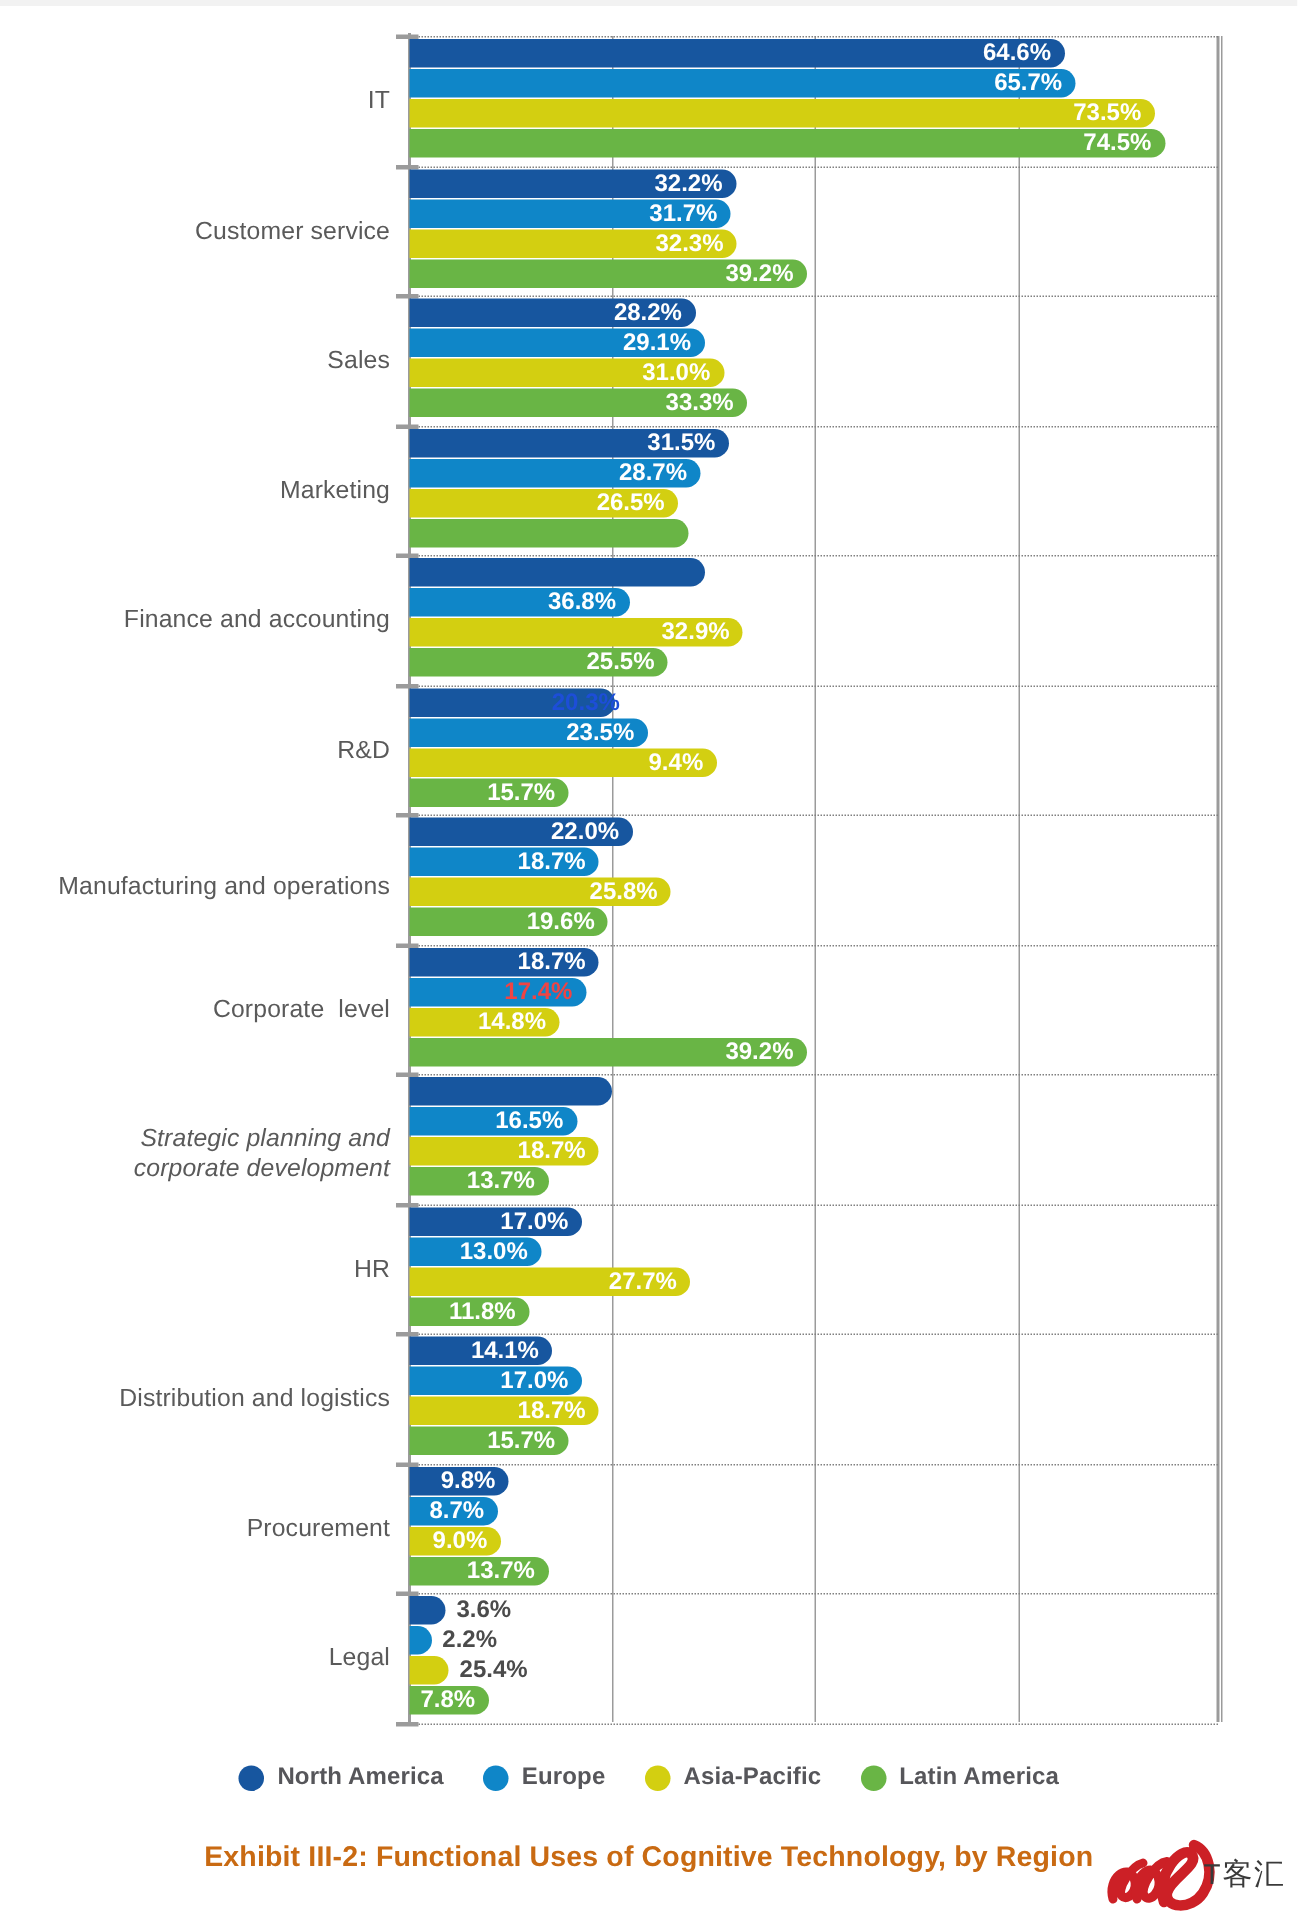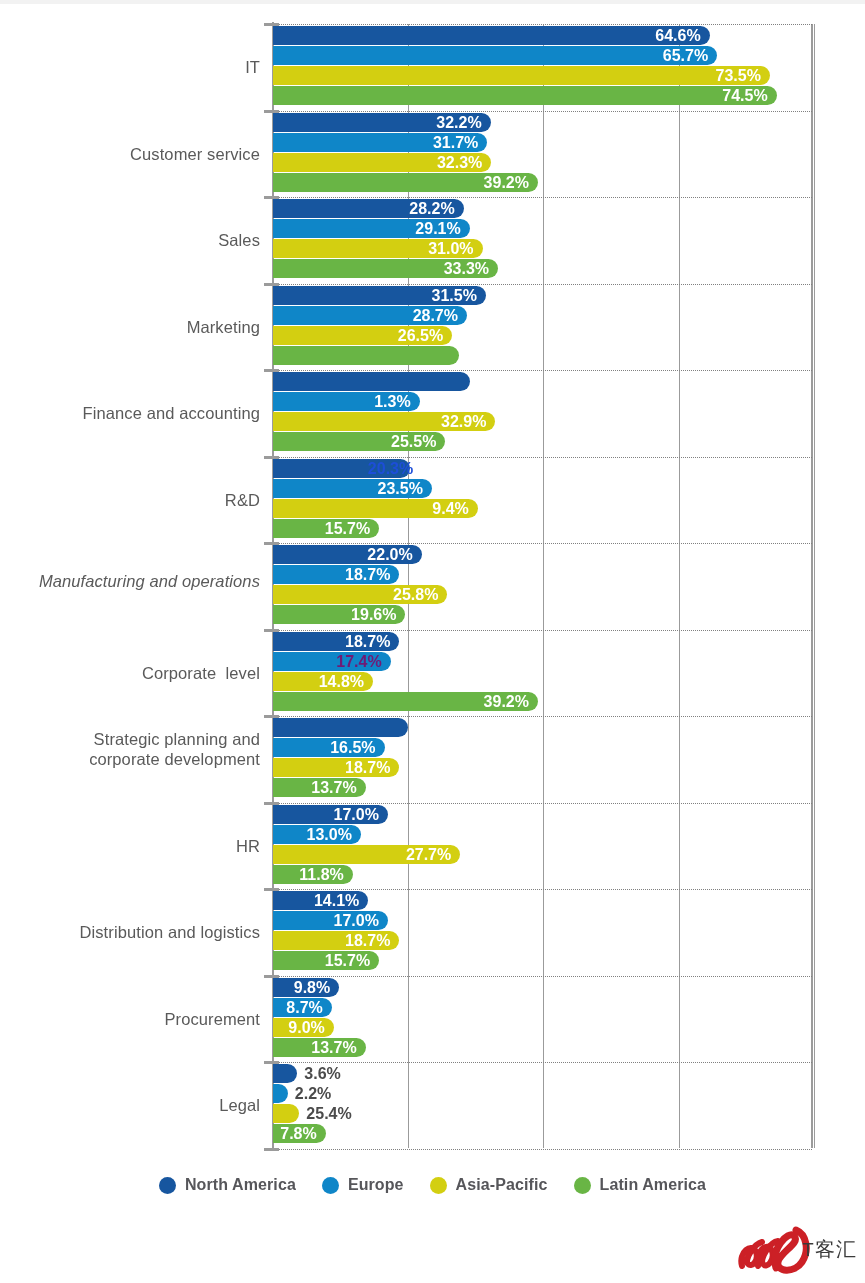--- a/index.html
+++ b/index.html
@@ -326,7 +326,7 @@
             </div>
             <div class="barrow">
               <div class="bar" style="width: 146.692px; background: rgb(15, 134, 200);"></div>
-              <div class="bar-val inside" style="left: 0px; width: 137.692px; color: rgb(255, 255, 255);">1.3%</div>
+              <div class="bar-val inside" style="left: 0px; width: 137.692px; color: rgb(255, 255, 255);">36.8%</div>
             </div>
             <div class="barrow">
               <div class="bar" style="width: 222.404px; background: rgb(211, 207, 17);"></div>

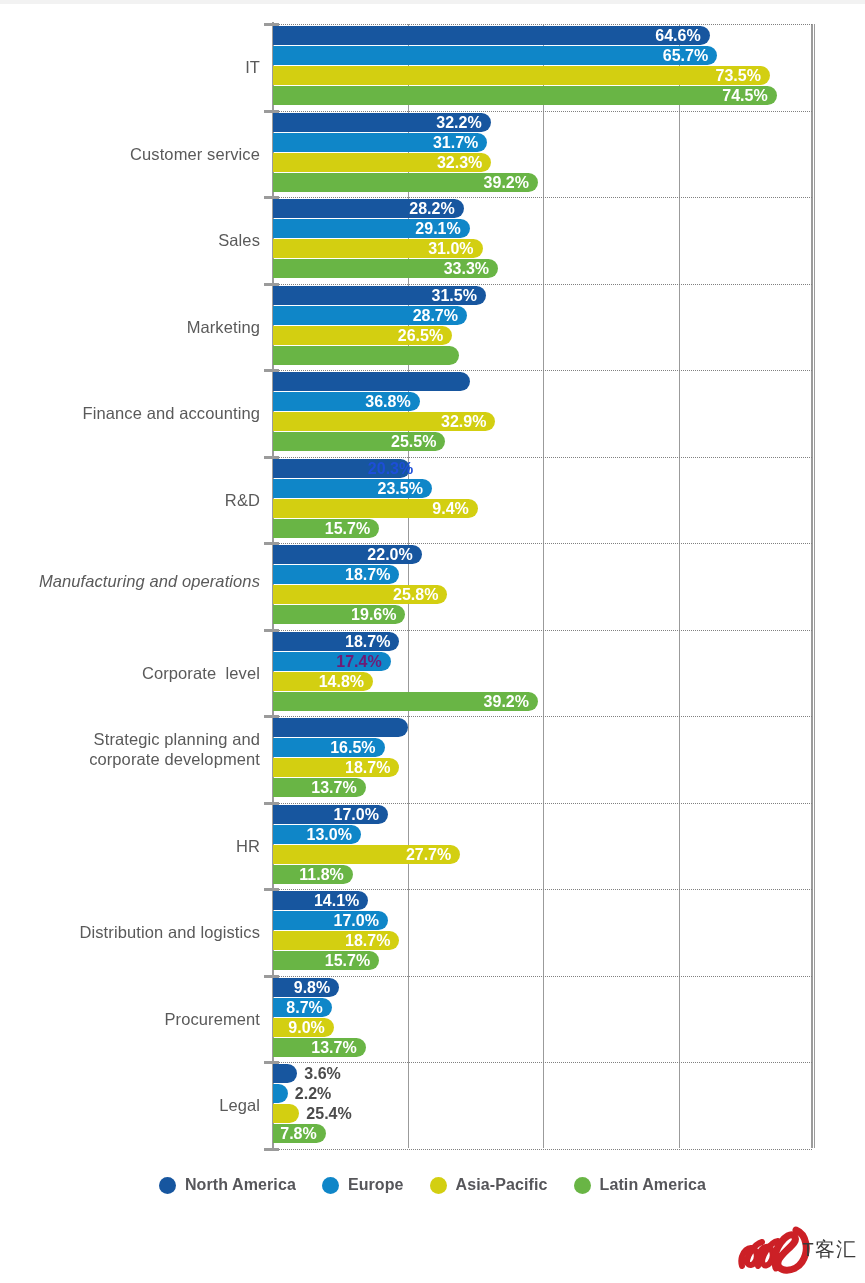--- a/index.html
+++ b/index.html
@@ -360,7 +360,7 @@
           </div>
         </div>
         <div class="group" style="top: 543px; height: 86.5px;">
-          <div class="cat-label" style="top: 28px; font-style: italic;">Manufacturing and operations</div>
+          <div class="cat-label" style="top: 38px;">Manufacturing and operations</div>
           <div class="bars">
             <div class="barrow">
               <div class="bar" style="width: 148.72px; background: rgb(23, 86, 159);"></div>

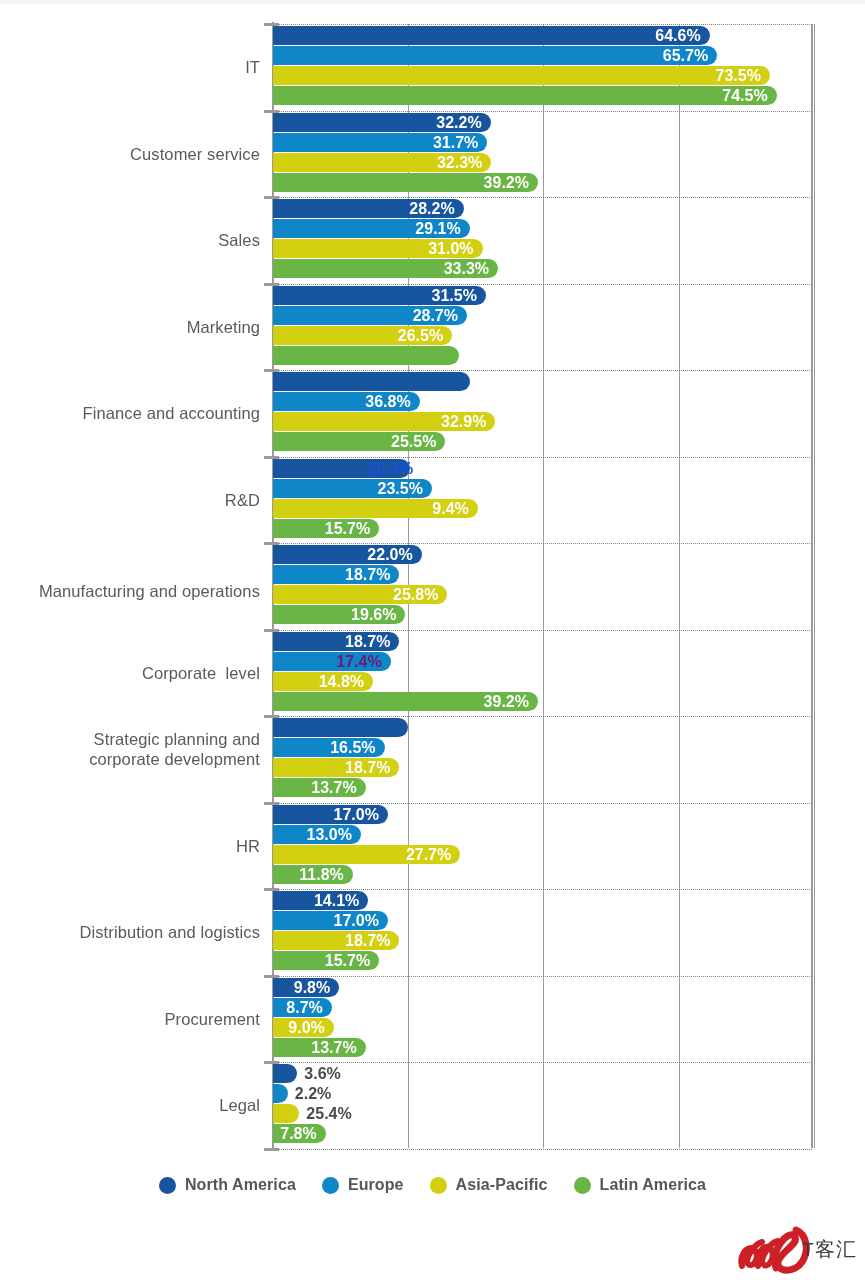--- a/index.html
+++ b/index.html
@@ -389,7 +389,7 @@
             </div>
             <div class="barrow">
               <div class="bar" style="width: 117.624px; background: rgb(15, 134, 200);"></div>
-              <div class="bar-val inside" style="left: 0px; width: 108.624px; color: #701a75; text-align: right;">17.4%</div>
+              <div class="bar-val inside" style="left: 0px; width: 108.624px; color: #ef4444; text-align: right;">17.4%</div>
             </div>
             <div class="barrow">
               <div class="bar" style="width: 100.048px; background: rgb(211, 207, 17);"></div>

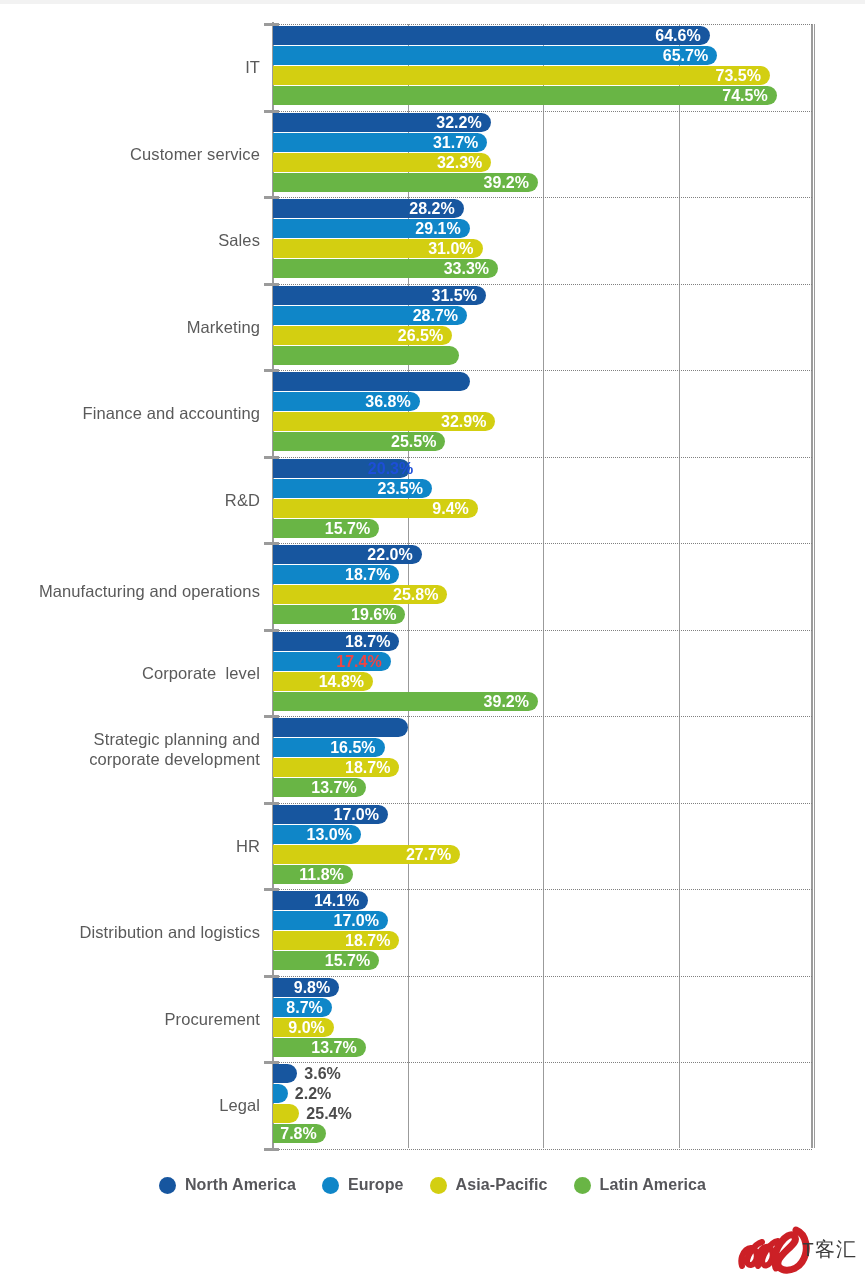--- a/index.html
+++ b/index.html
@@ -402,7 +402,7 @@
           </div>
         </div>
         <div class="group" style="top: 716px; height: 86.5px;">
-          <div class="cat-label" style="top: 13px;">Strategic planning and
+          <div class="cat-label" style="top: 33px; font-style: italic;">Strategic planning and
 corporate development</div>
           <div class="bars">
             <div class="barrow">

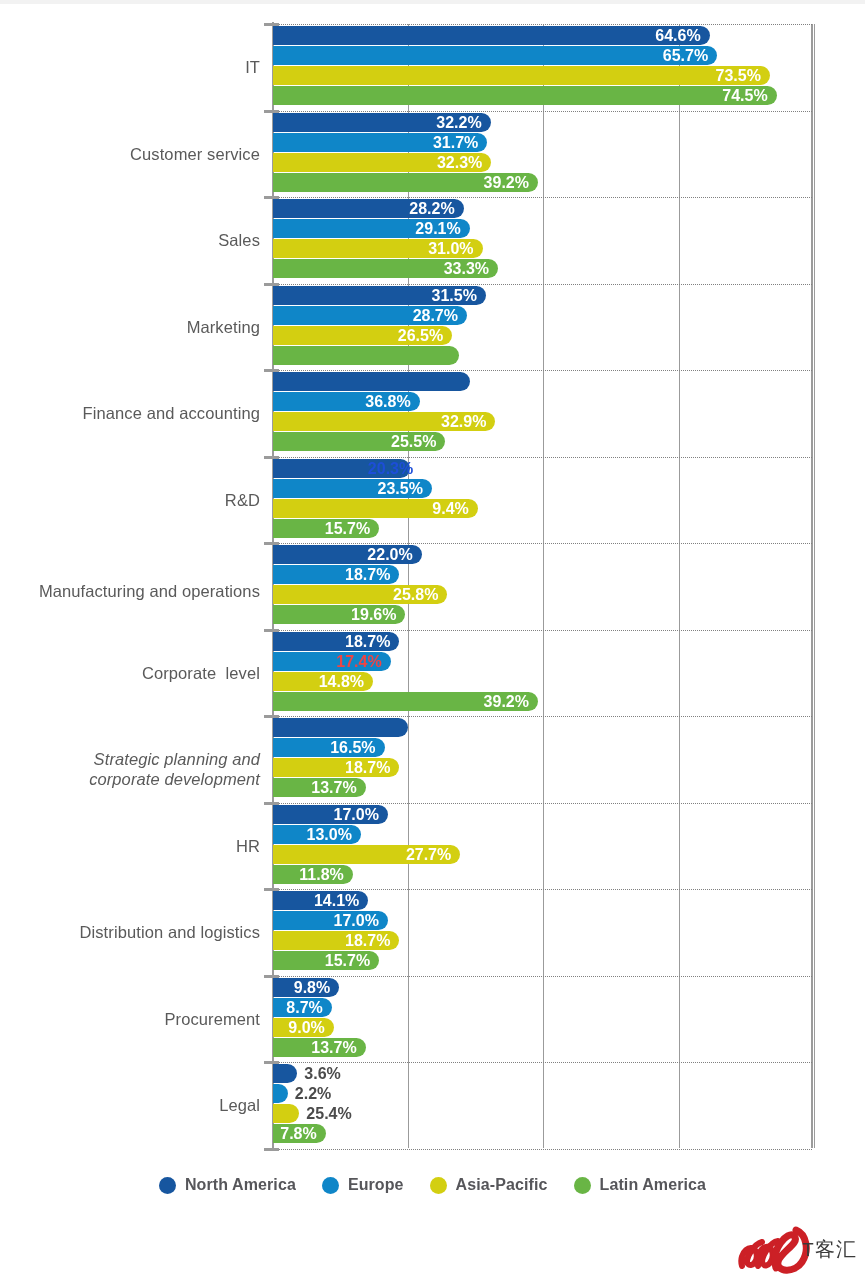--- a/index.html
+++ b/index.html
@@ -529,6 +529,7 @@
       </div>
     </div>
 
+  <div class="caption">Exhibit III-2: Functional Uses of Cognitive Technology, by Region</div>
 
   <div class="watermark">
     <svg width="133" height="62" viewBox="0 0 133 62" aria-hidden="true">

